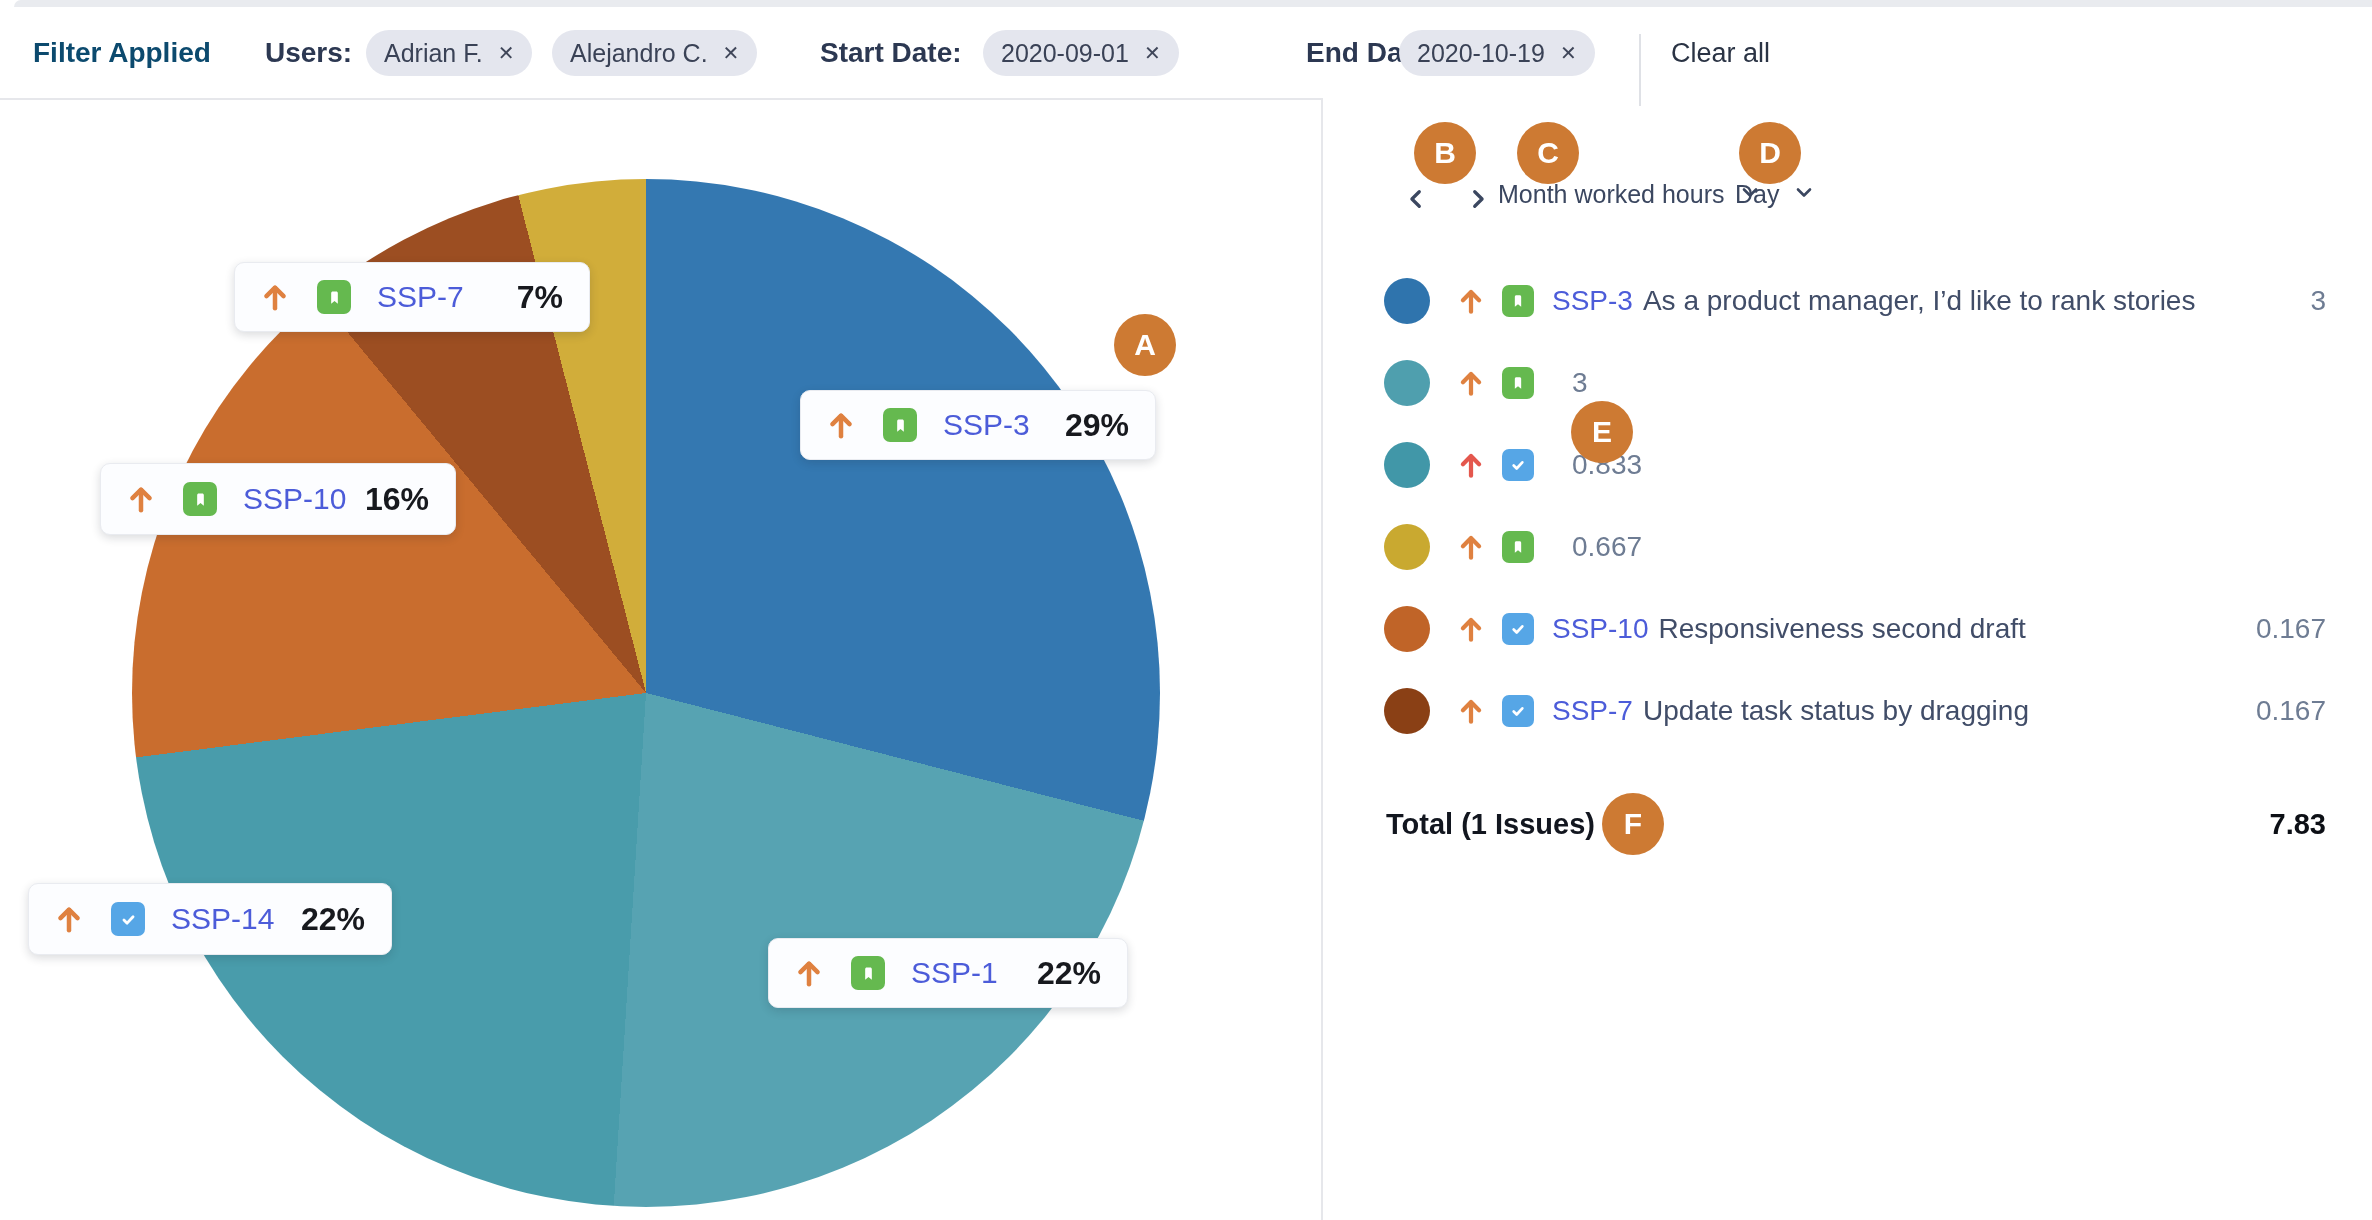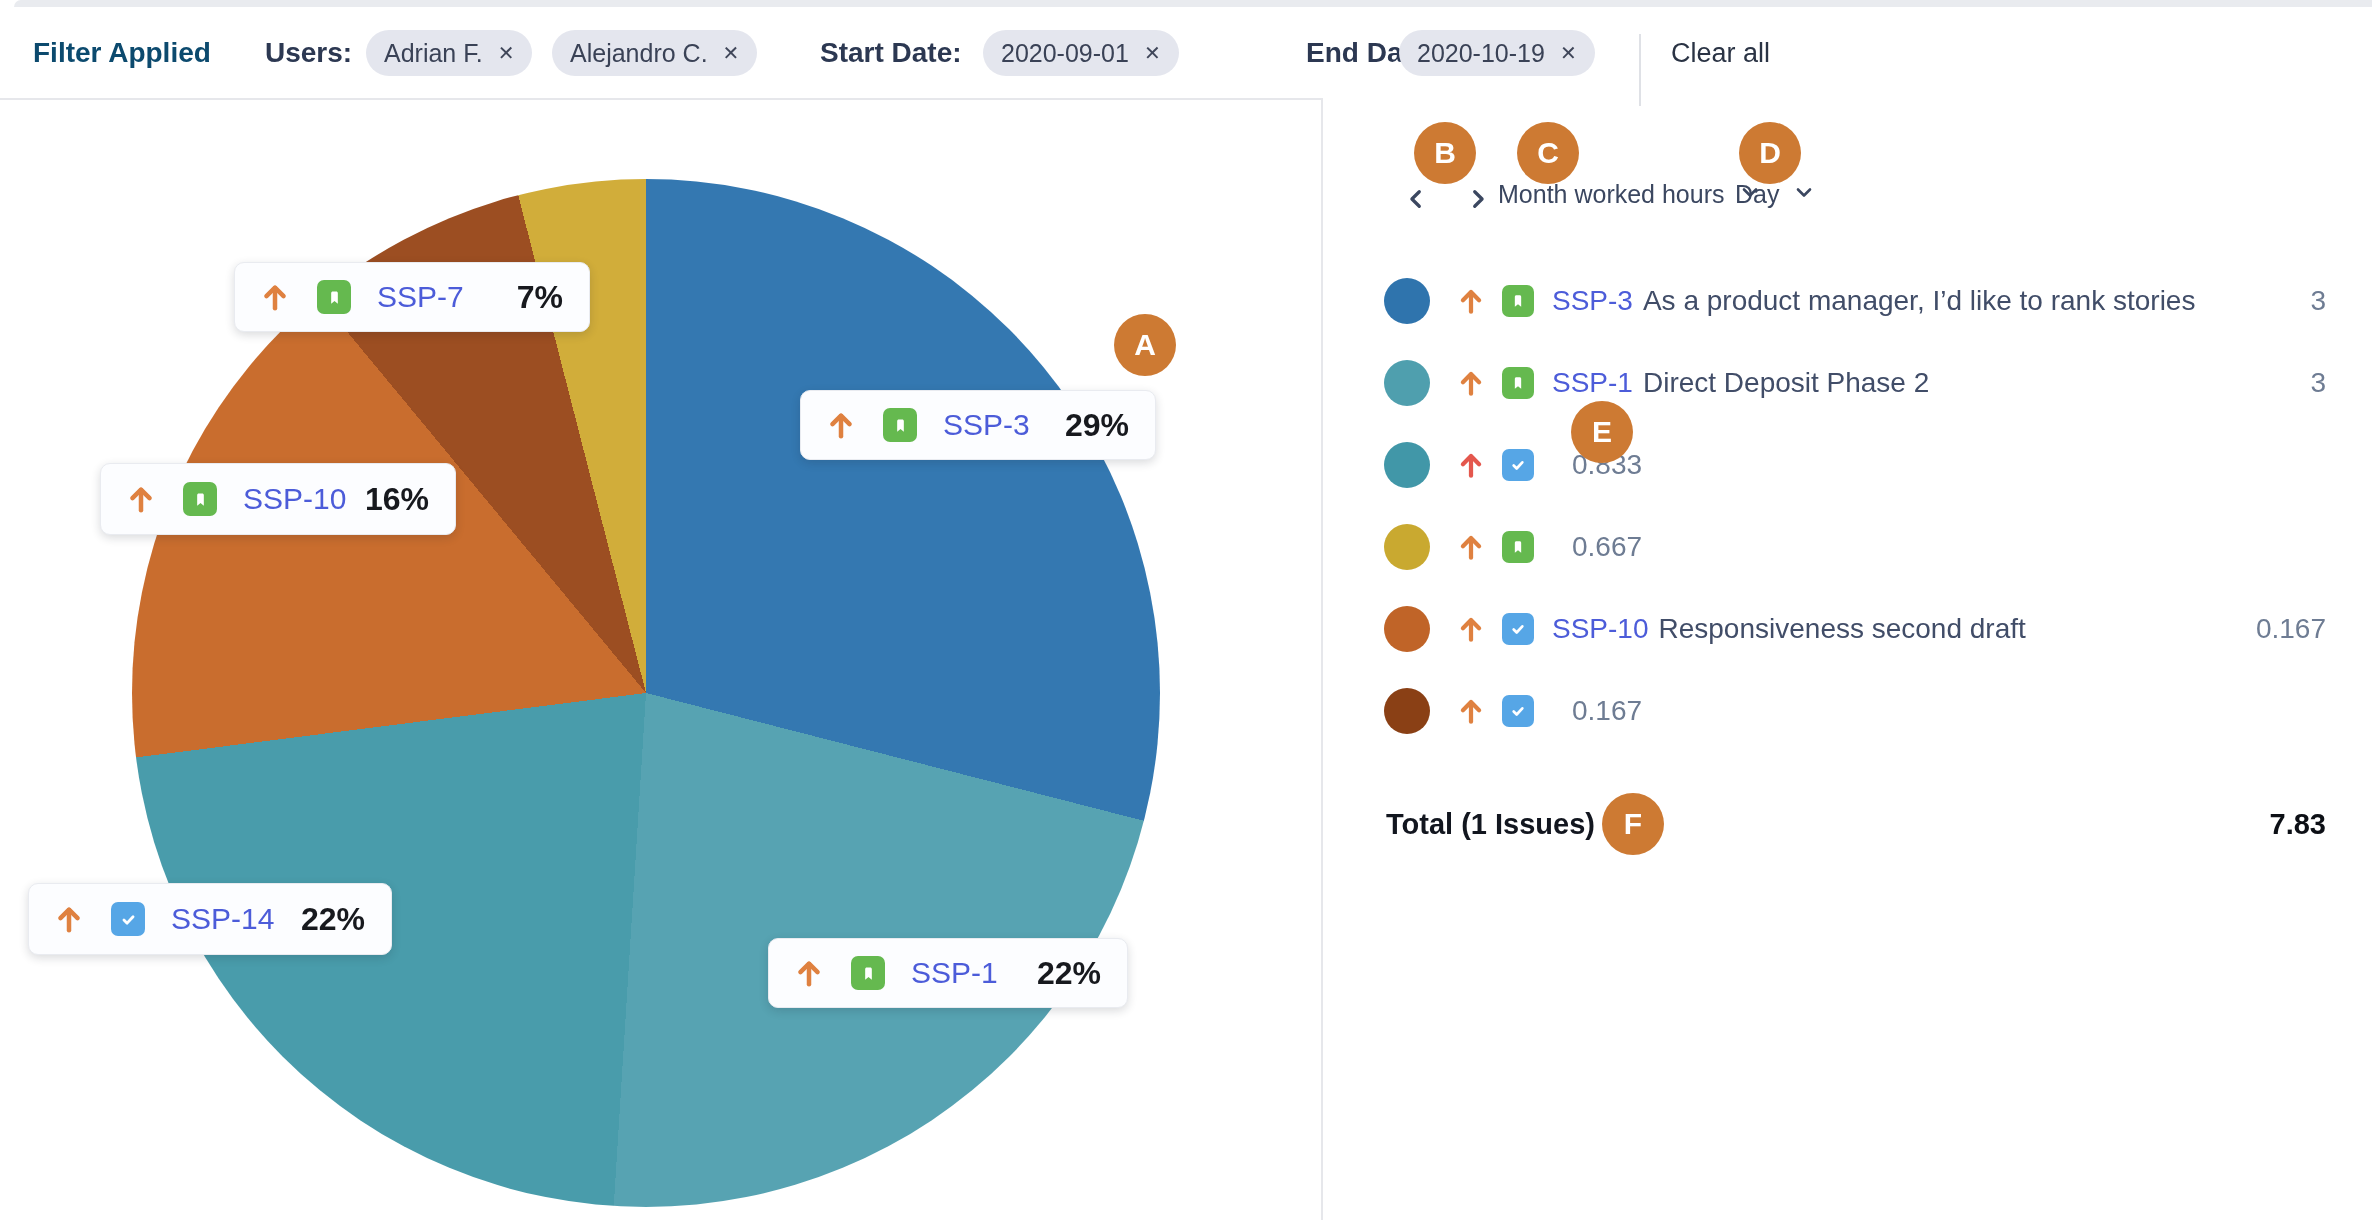--- a/index.html
+++ b/index.html
@@ -217,9 +217,6 @@
                 <path fill="#fff" d="M8.2 6.8C8.2 5.8 9 5 10 5h4c1 0 1.8.8 1.8 1.8V19l-3.8-3.1L8.2 19z"></path>
               </svg>
             </span></span>
-    <span class="row-text">
-      <a class="issue-key">SSP-1</a><span class="issue-summary">Direct Deposit Phase 2</span>
-    </span>
     <span class="row-value">3</span>
   </div>
         <div class="legend-row" style="top: 424px;">

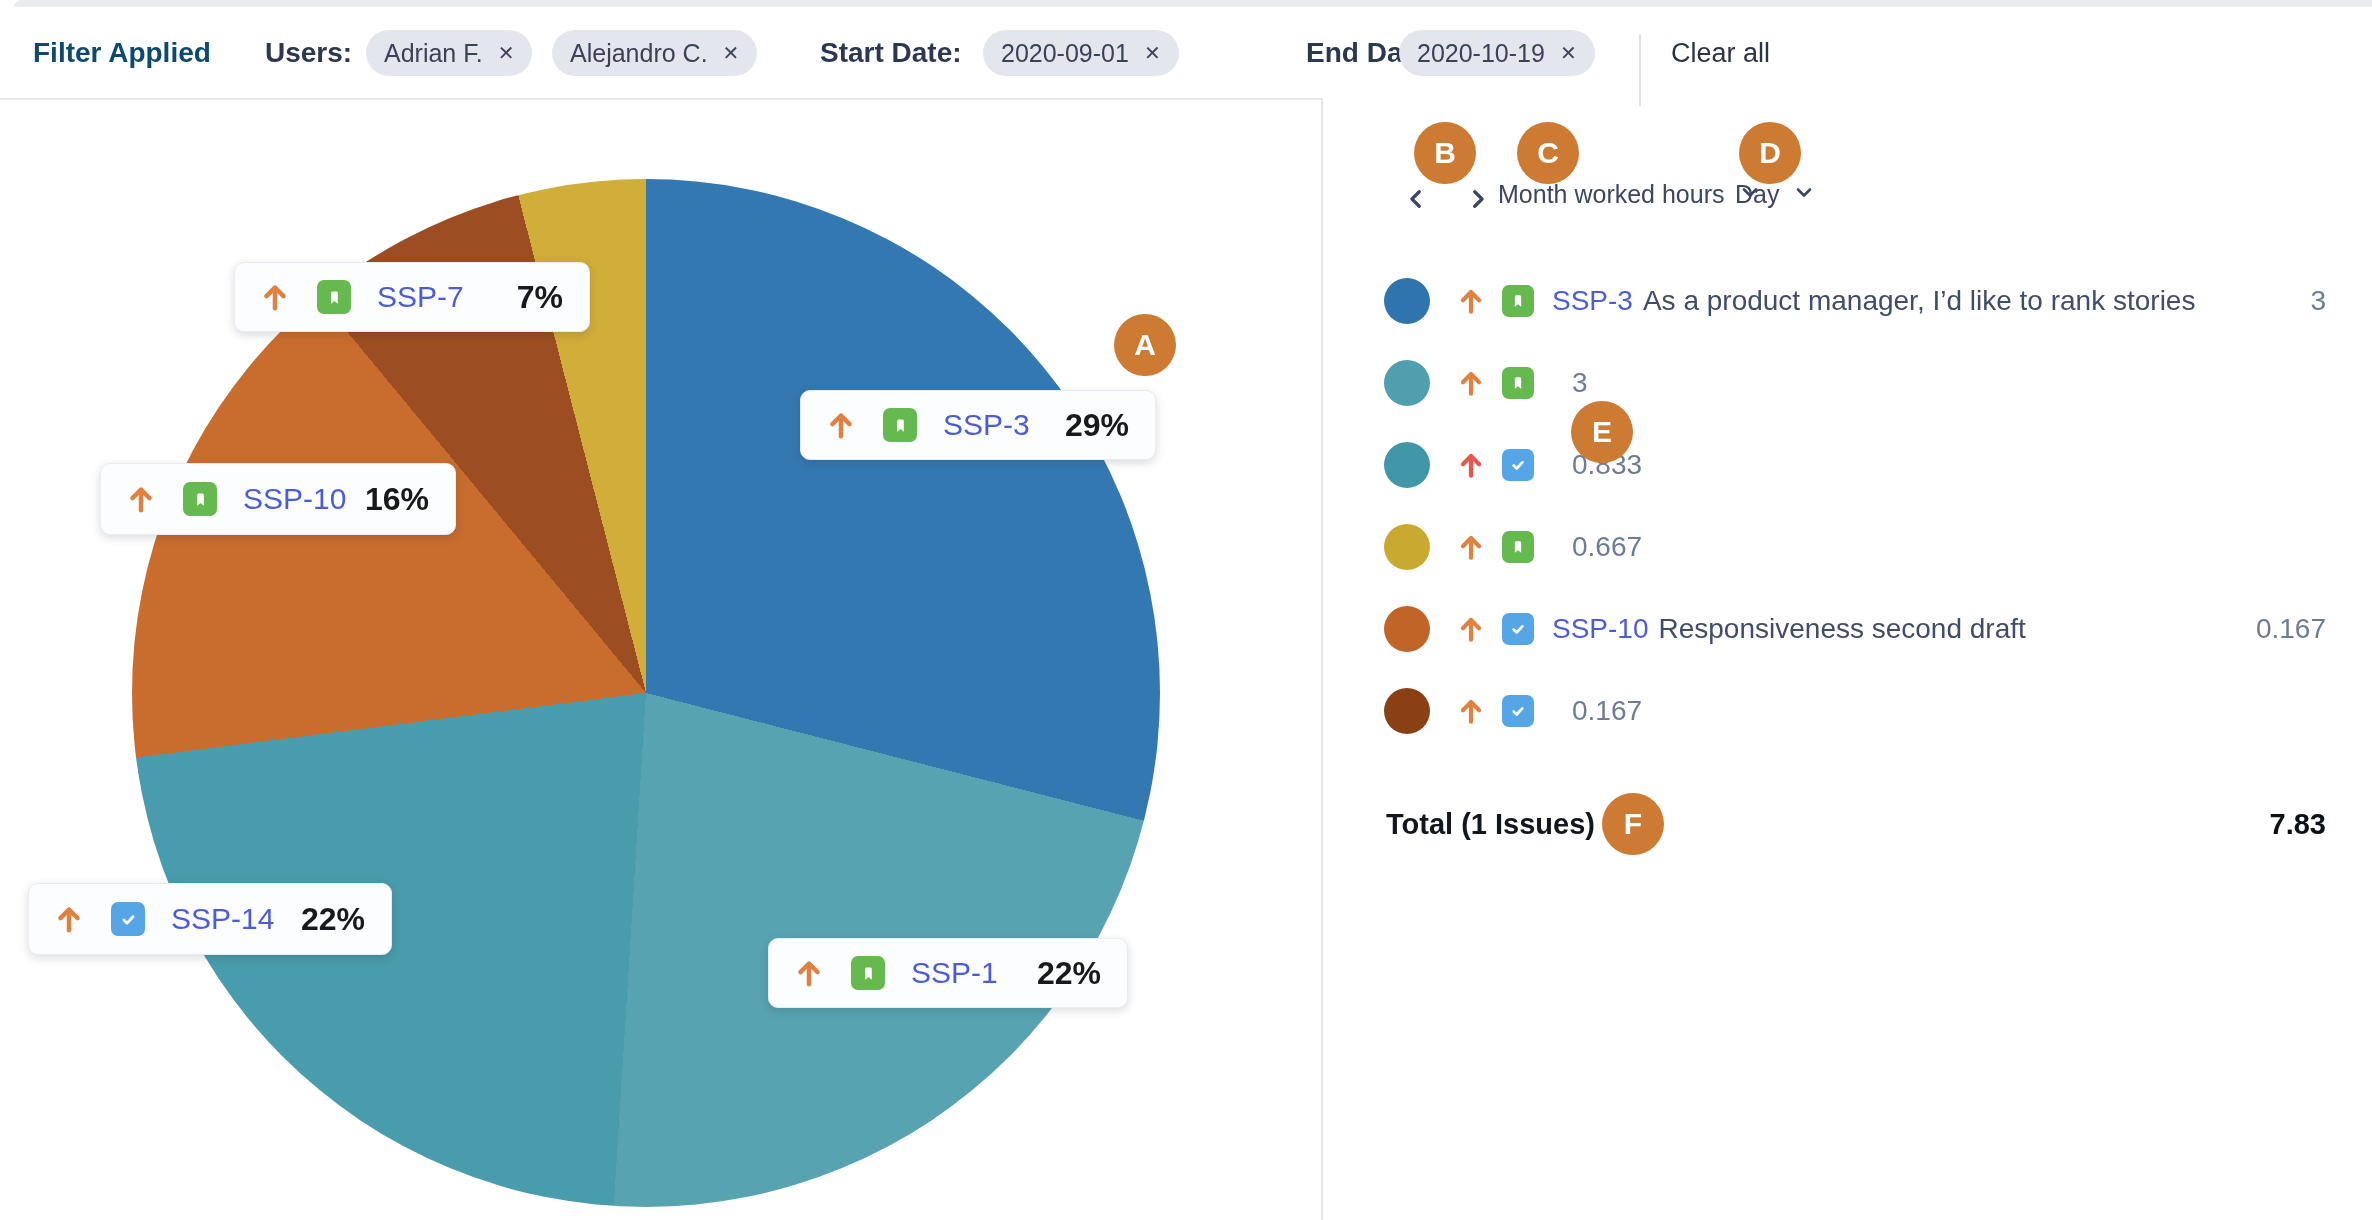--- a/index.html
+++ b/index.html
@@ -280,6 +280,9 @@
                 <path d="M6.8 12.6l3.6 3.6 6.8-7.4" stroke="#fff" stroke-width="3.2" fill="none" stroke-linecap="round" stroke-linejoin="round"></path>
               </svg>
             </span></span>
+    <span class="row-text">
+      <a class="issue-key">SSP-7</a><span class="issue-summary">Update task status by dragging</span>
+    </span>
     <span class="row-value">0.167</span>
   </div>
       </div>

